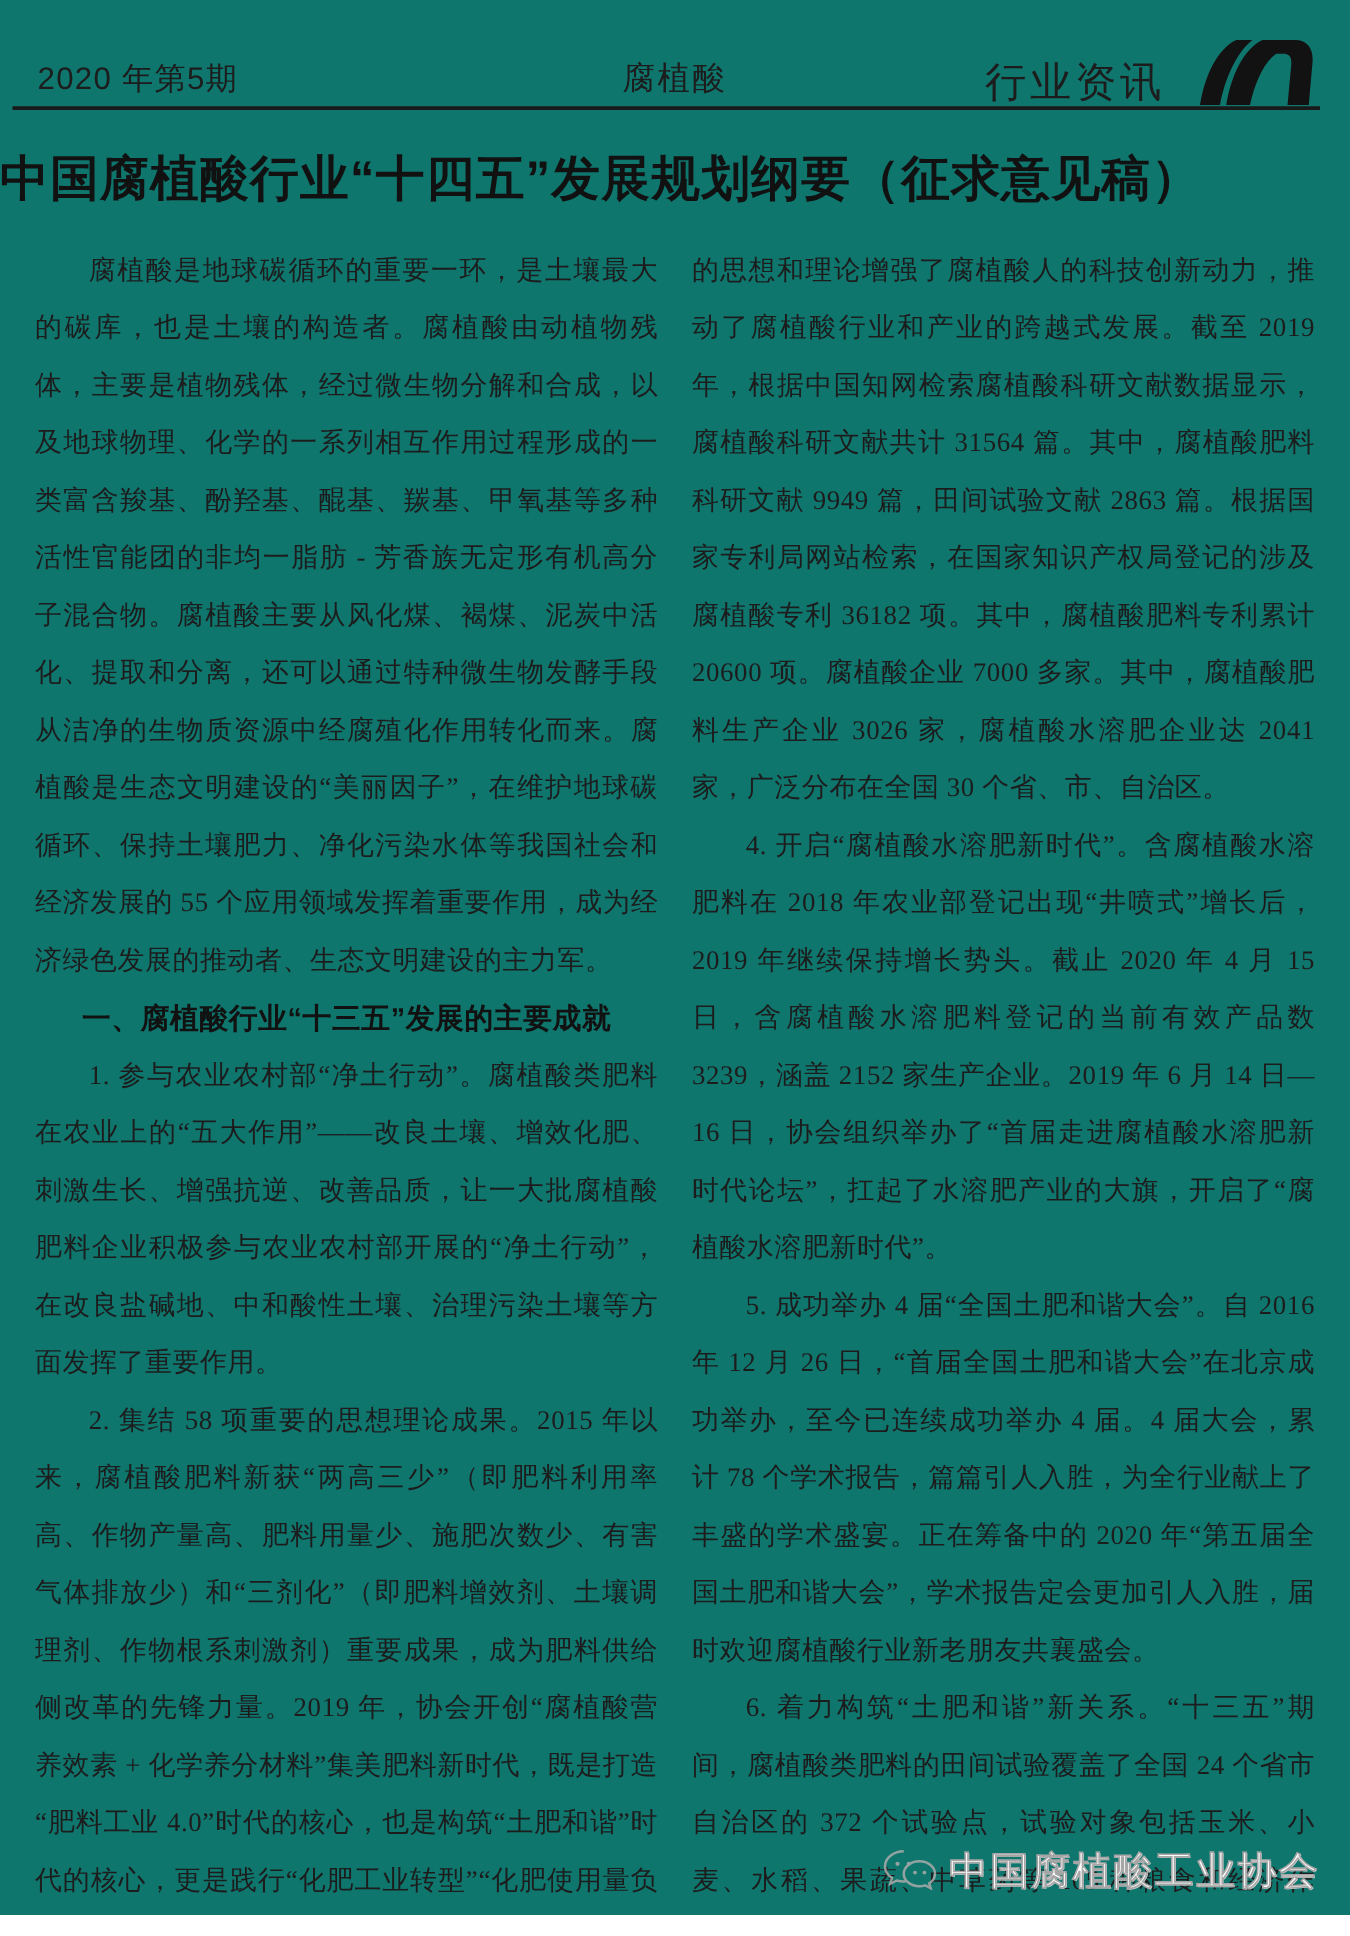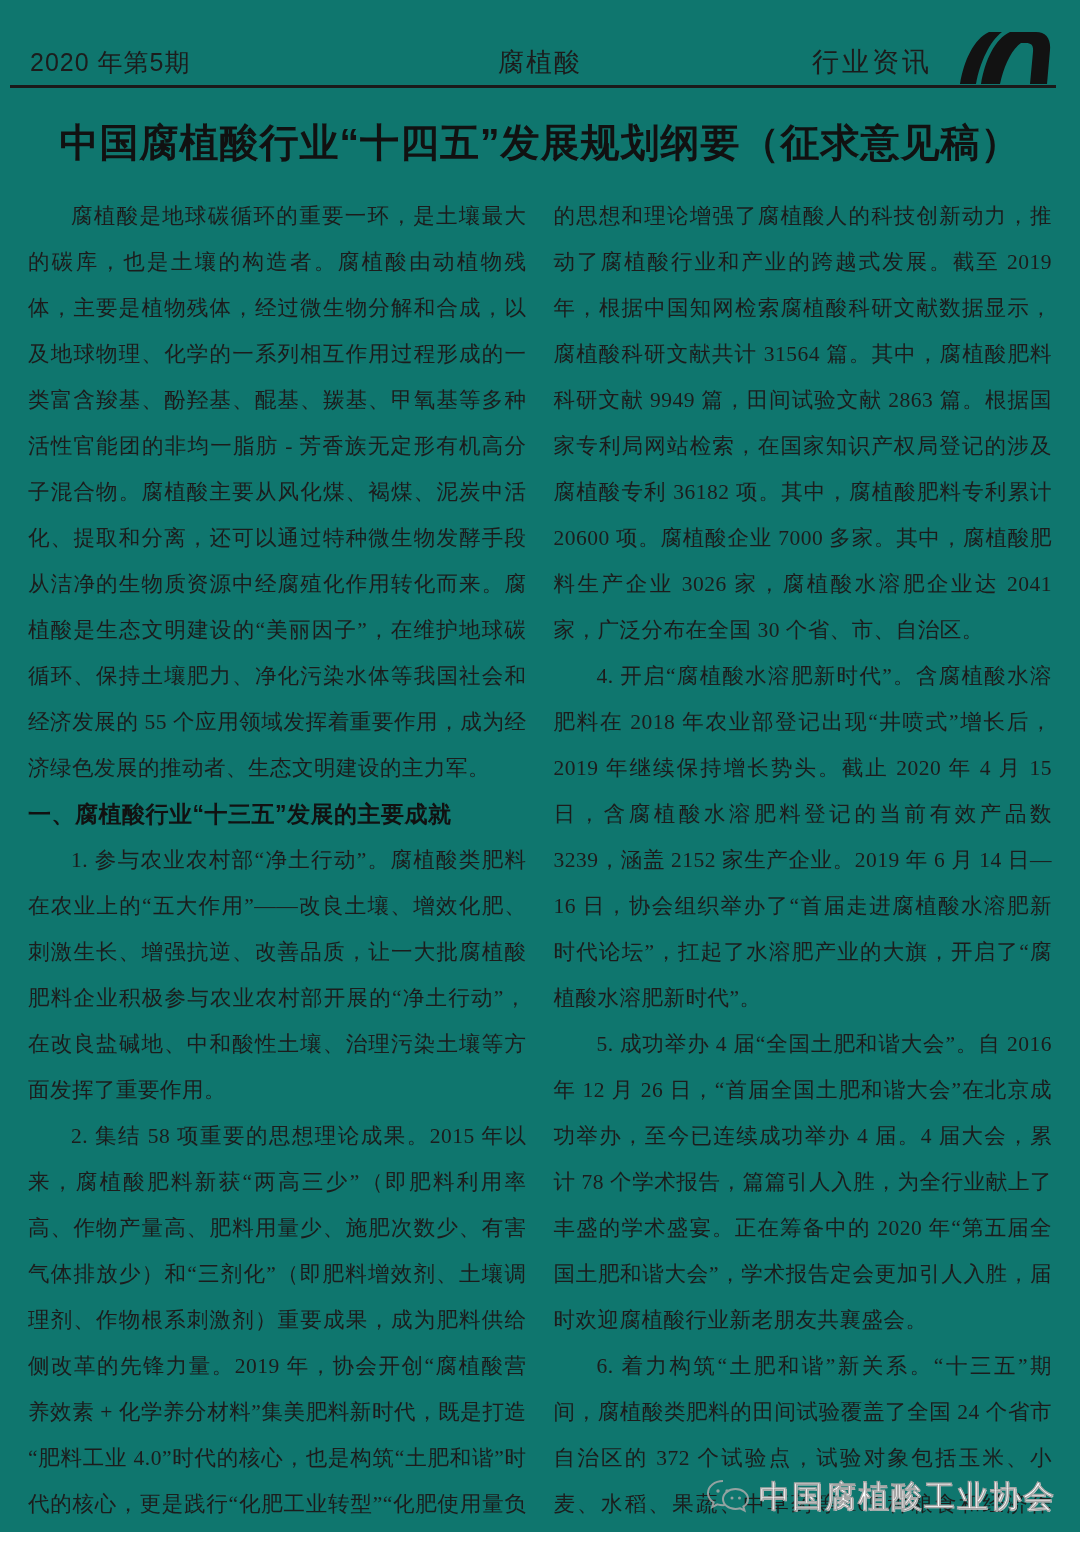--- a/index.html
+++ b/index.html
@@ -15,7 +15,7 @@
   .runhead{position:absolute;top:40px;left:28px;right:28px;height:46px;}
   .issue{position:absolute;left:2px;top:6px;font-family:"Liberation Sans","DejaVu Sans",sans-serif;font-size:25px;letter-spacing:1px;}
   .journal{position:absolute;left:50%;transform:translateX(-50%);top:5px;font-family:"Liberation Sans","DejaVu Sans",sans-serif;font-size:26px;letter-spacing:2px;}
-  .section{position:absolute;right:120px;top:4px;font-family:"Liberation Sans","DejaVu Sans",sans-serif;font-size:27px;letter-spacing:3px;}
+  .section{position:absolute;right:120px;top:4px;font-family:"Liberation Sans","DejaVu Sans",sans-serif;font-size:33px;letter-spacing:3px;}
   .assoc-logo{position:absolute;right:0px;top:-16px;width:96px;height:64px;}
   .head-rule{position:absolute;top:85px;left:10px;right:24px;height:3px;background:#1a1a1a;}
   

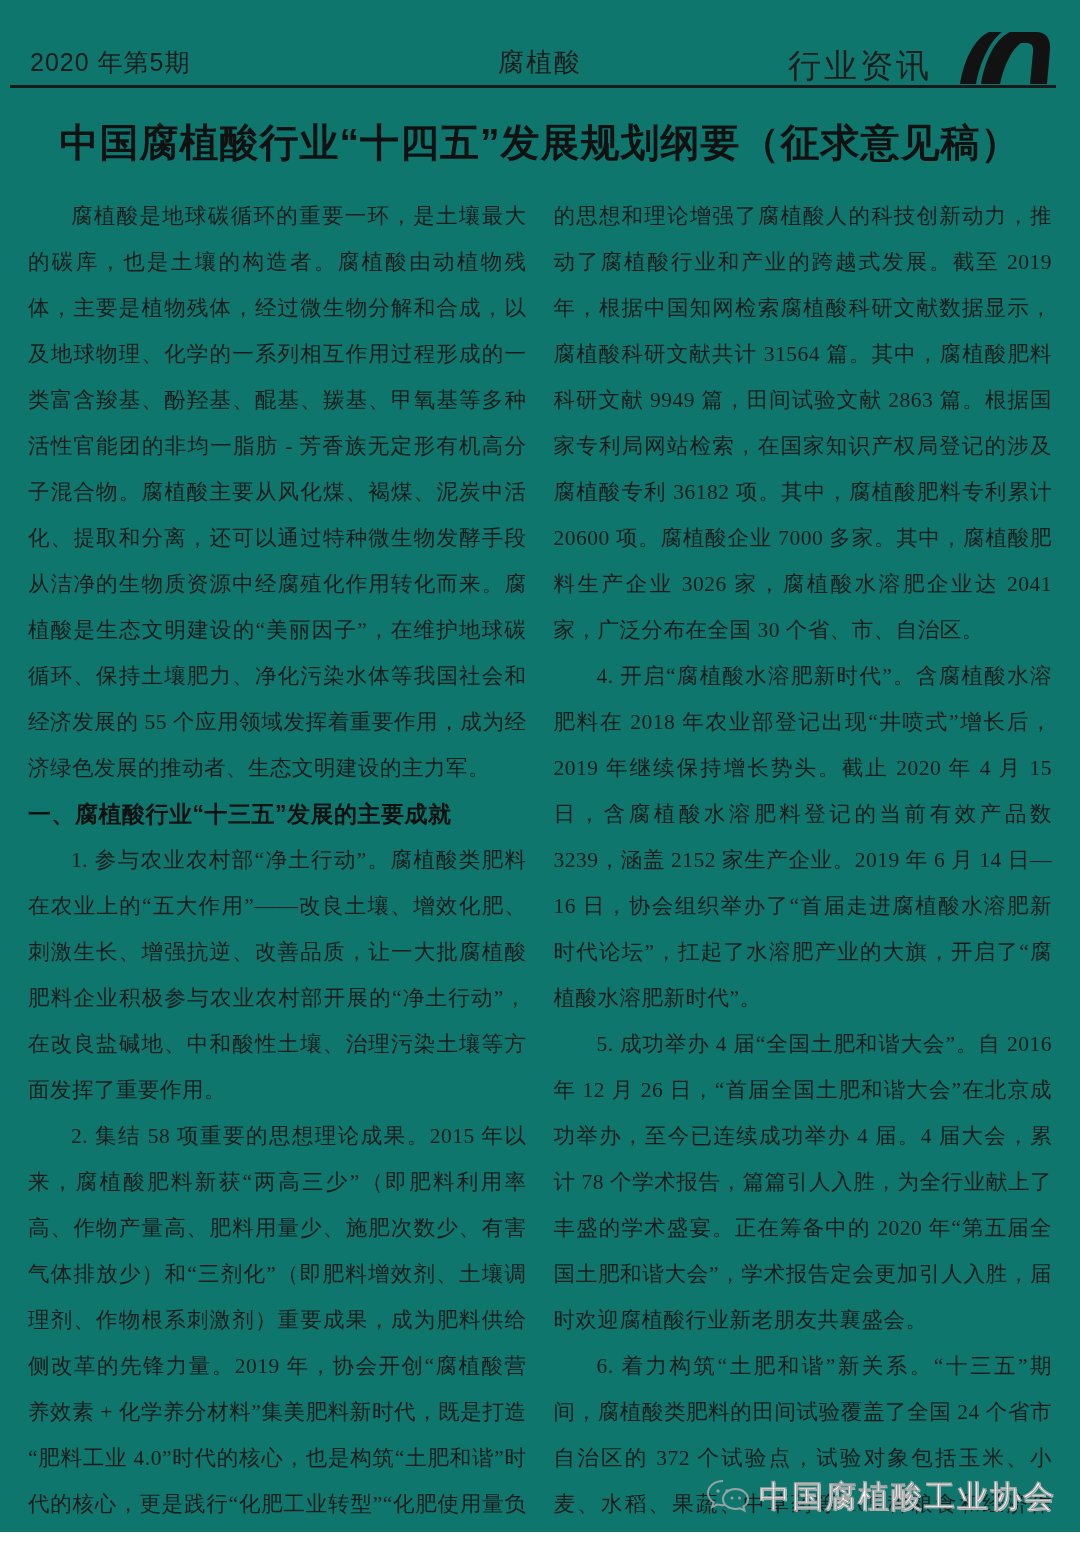--- a/index.html
+++ b/index.html
@@ -21,7 +21,6 @@
   
   .art-title{
     position:absolute;top:116px;left:0;right:0;
-    text-align:center;
     font-family:"Liberation Sans","DejaVu Sans",sans-serif;
     font-weight:bold;
     font-size:39px;

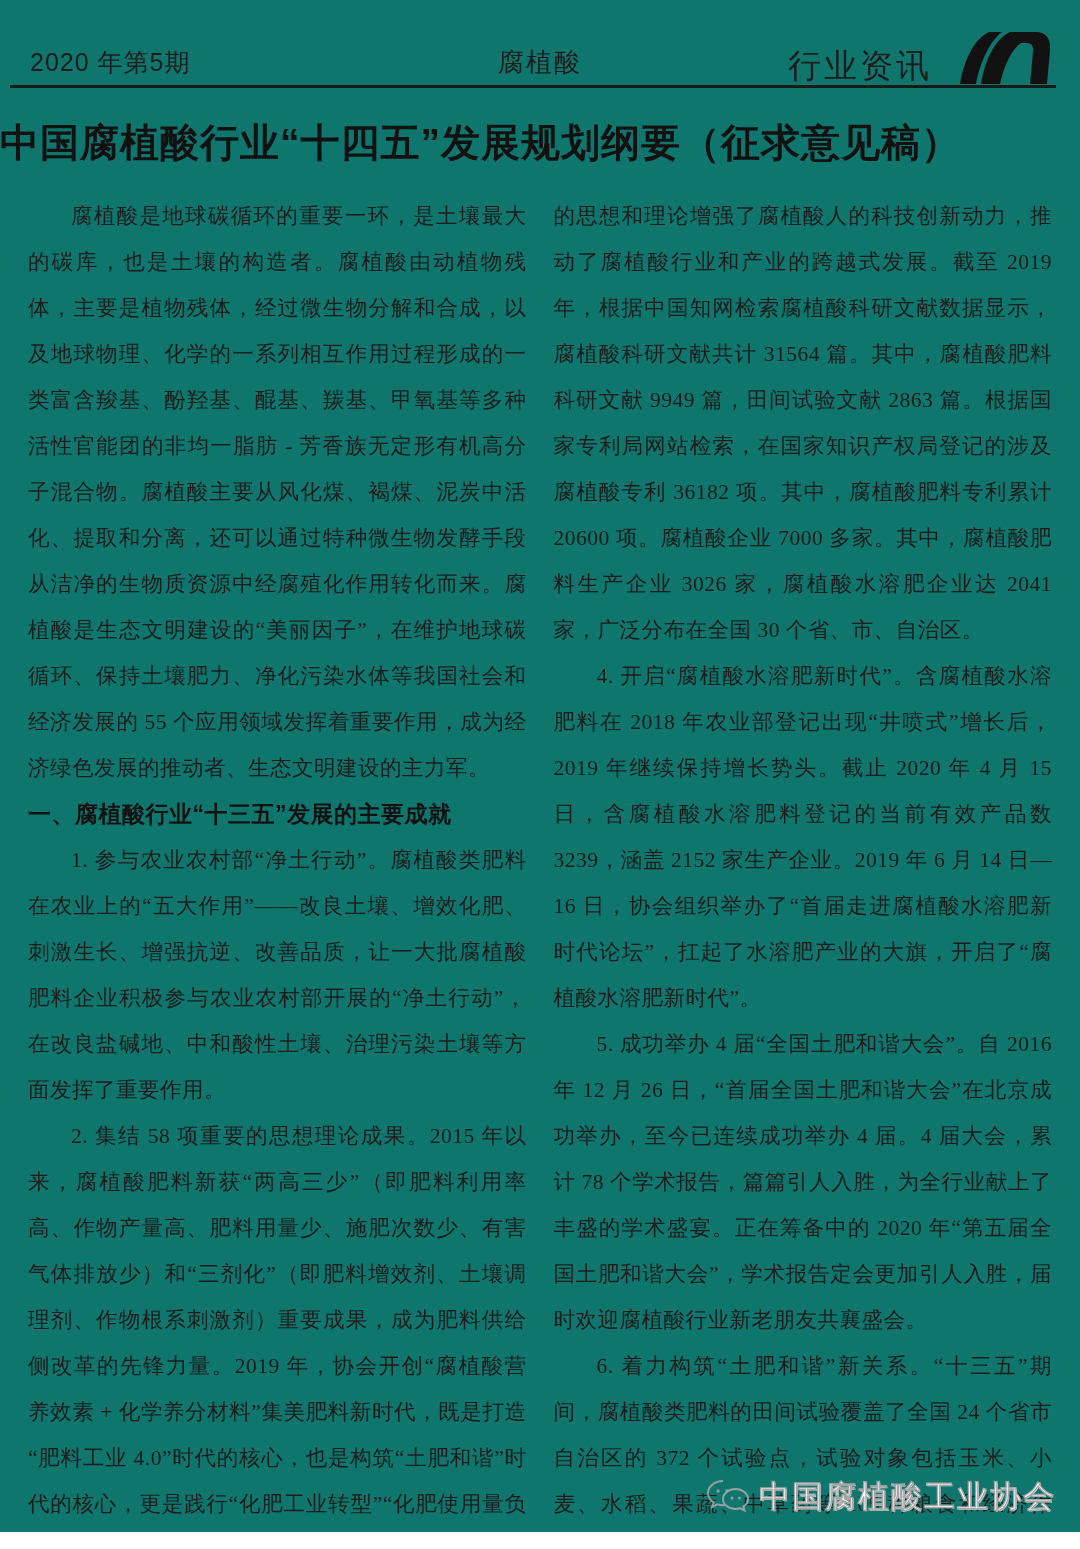--- a/index.html
+++ b/index.html
@@ -46,6 +46,7 @@
     font-family:"Liberation Sans","DejaVu Sans",sans-serif;
     font-weight:bold;
     font-size:23px;
+    text-align:center;
     text-indent:0;
     letter-spacing:0.5px;
     color:#111;

